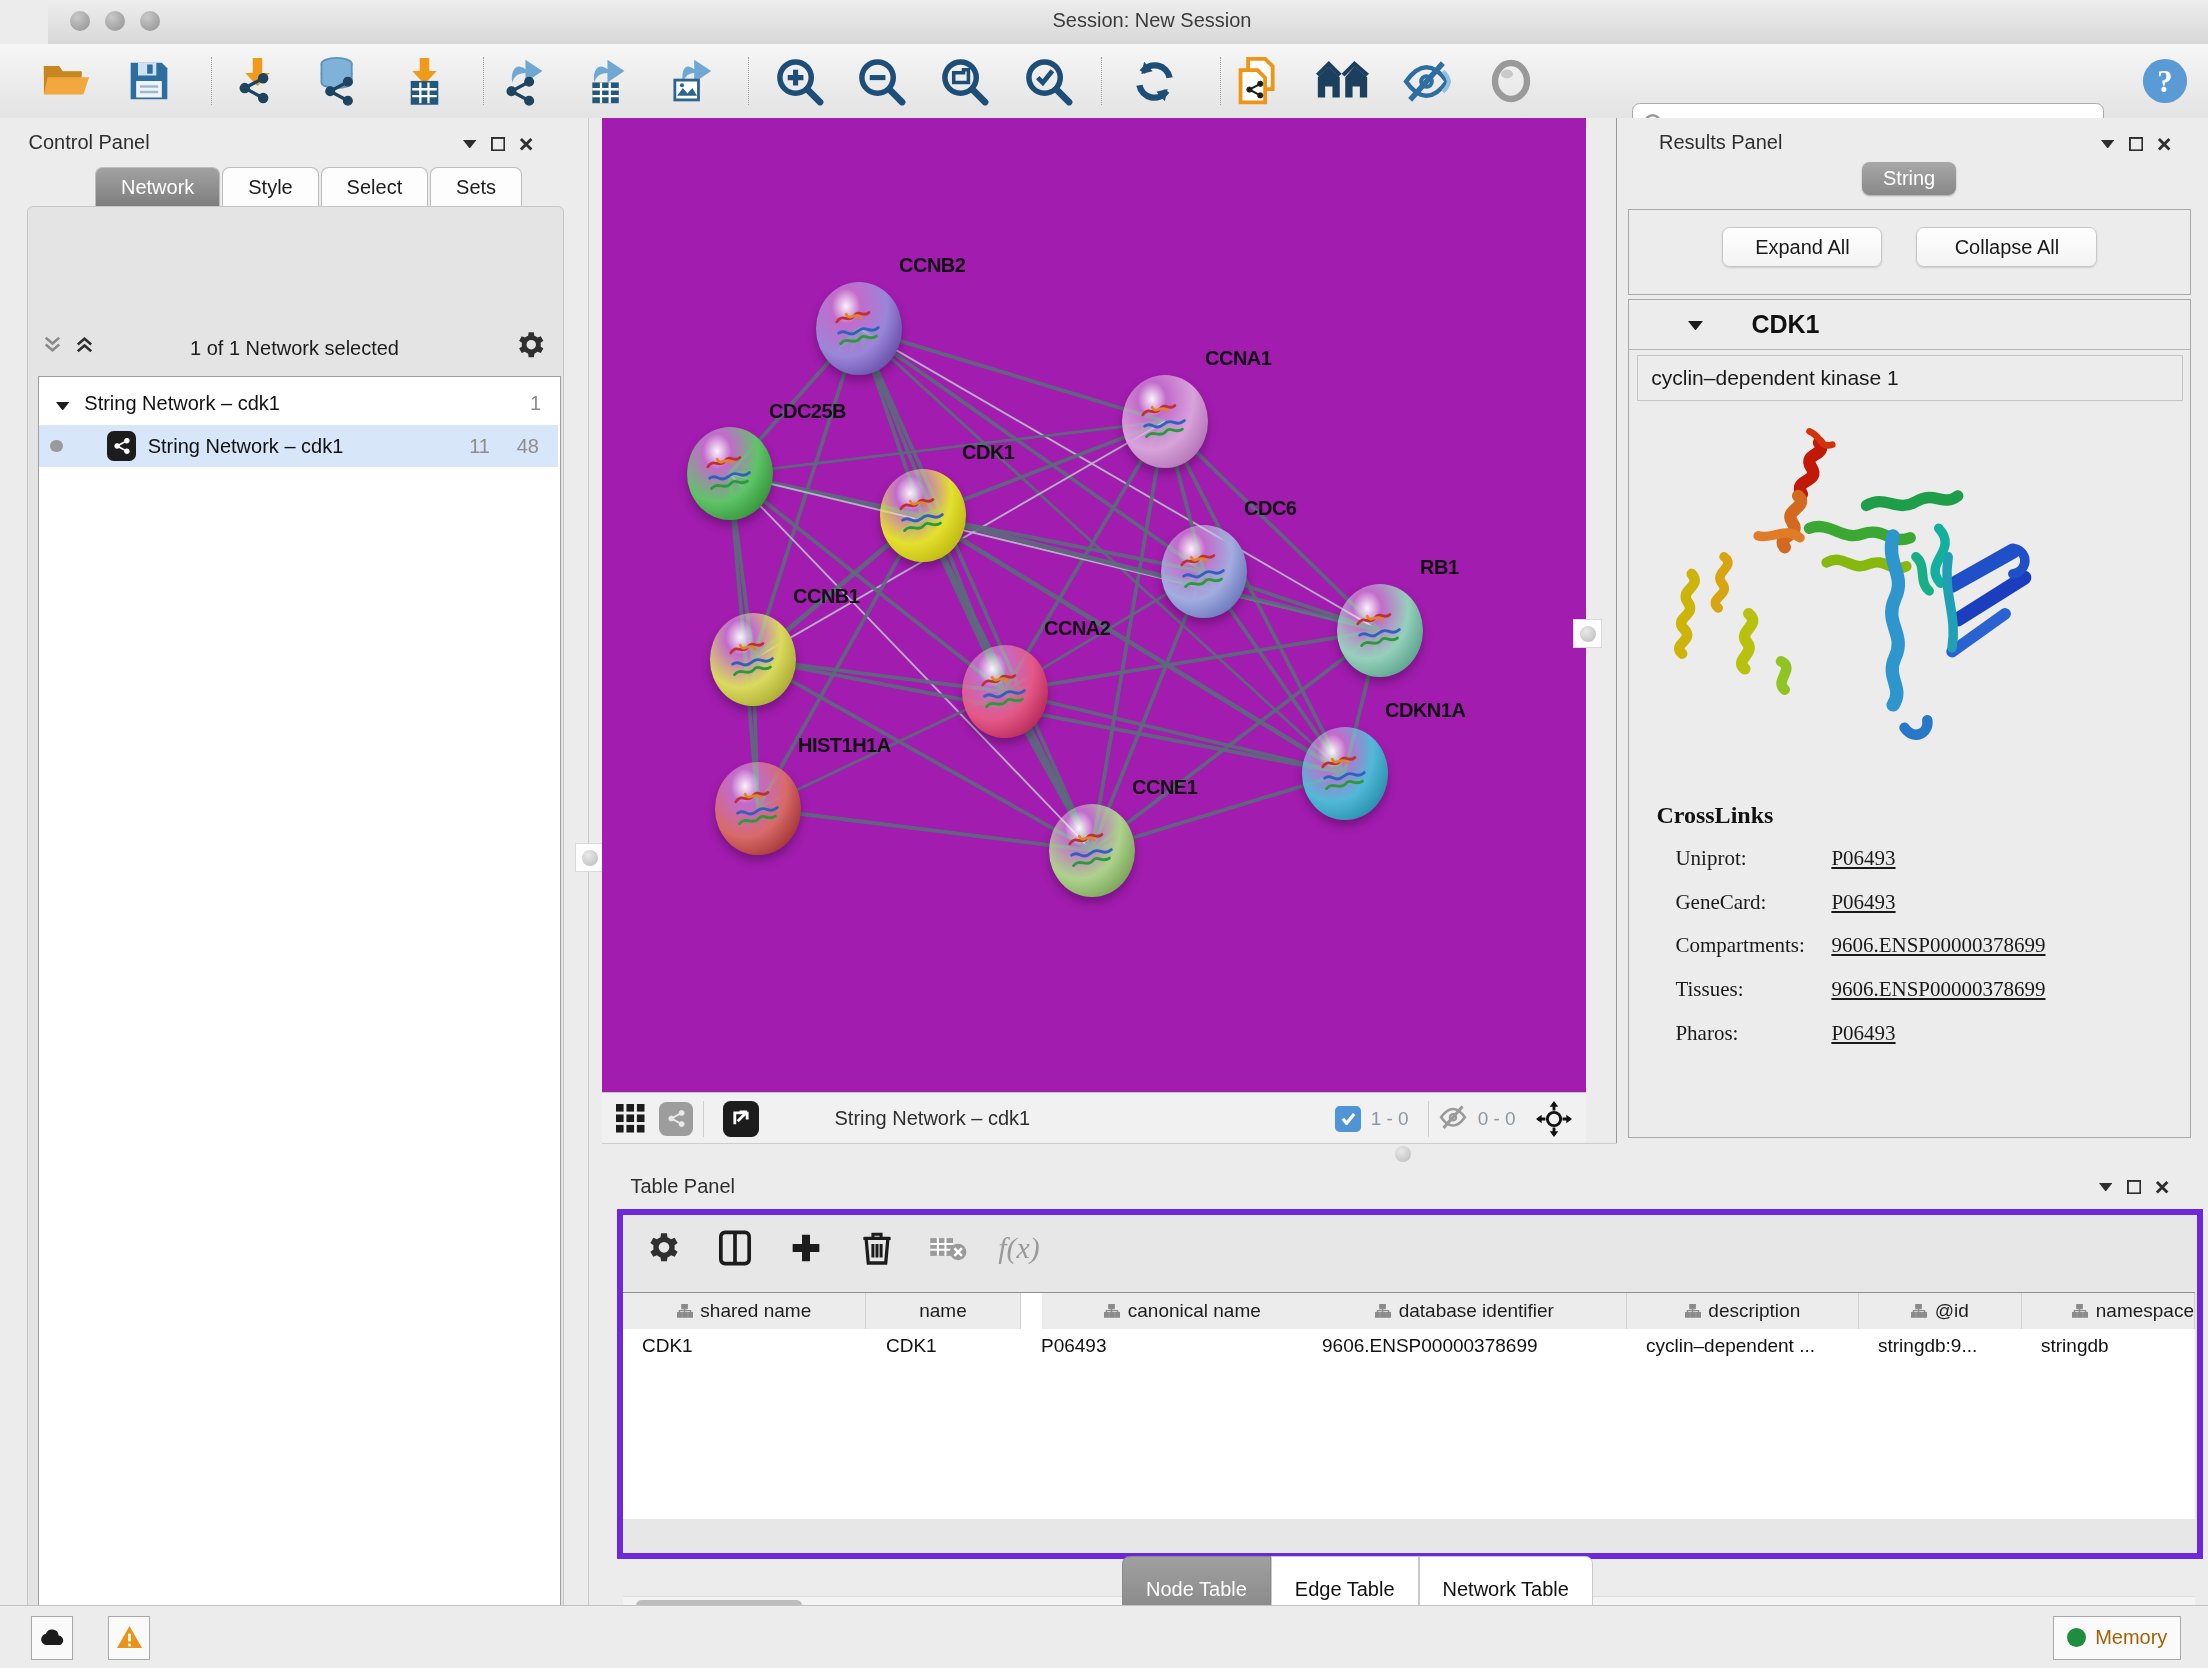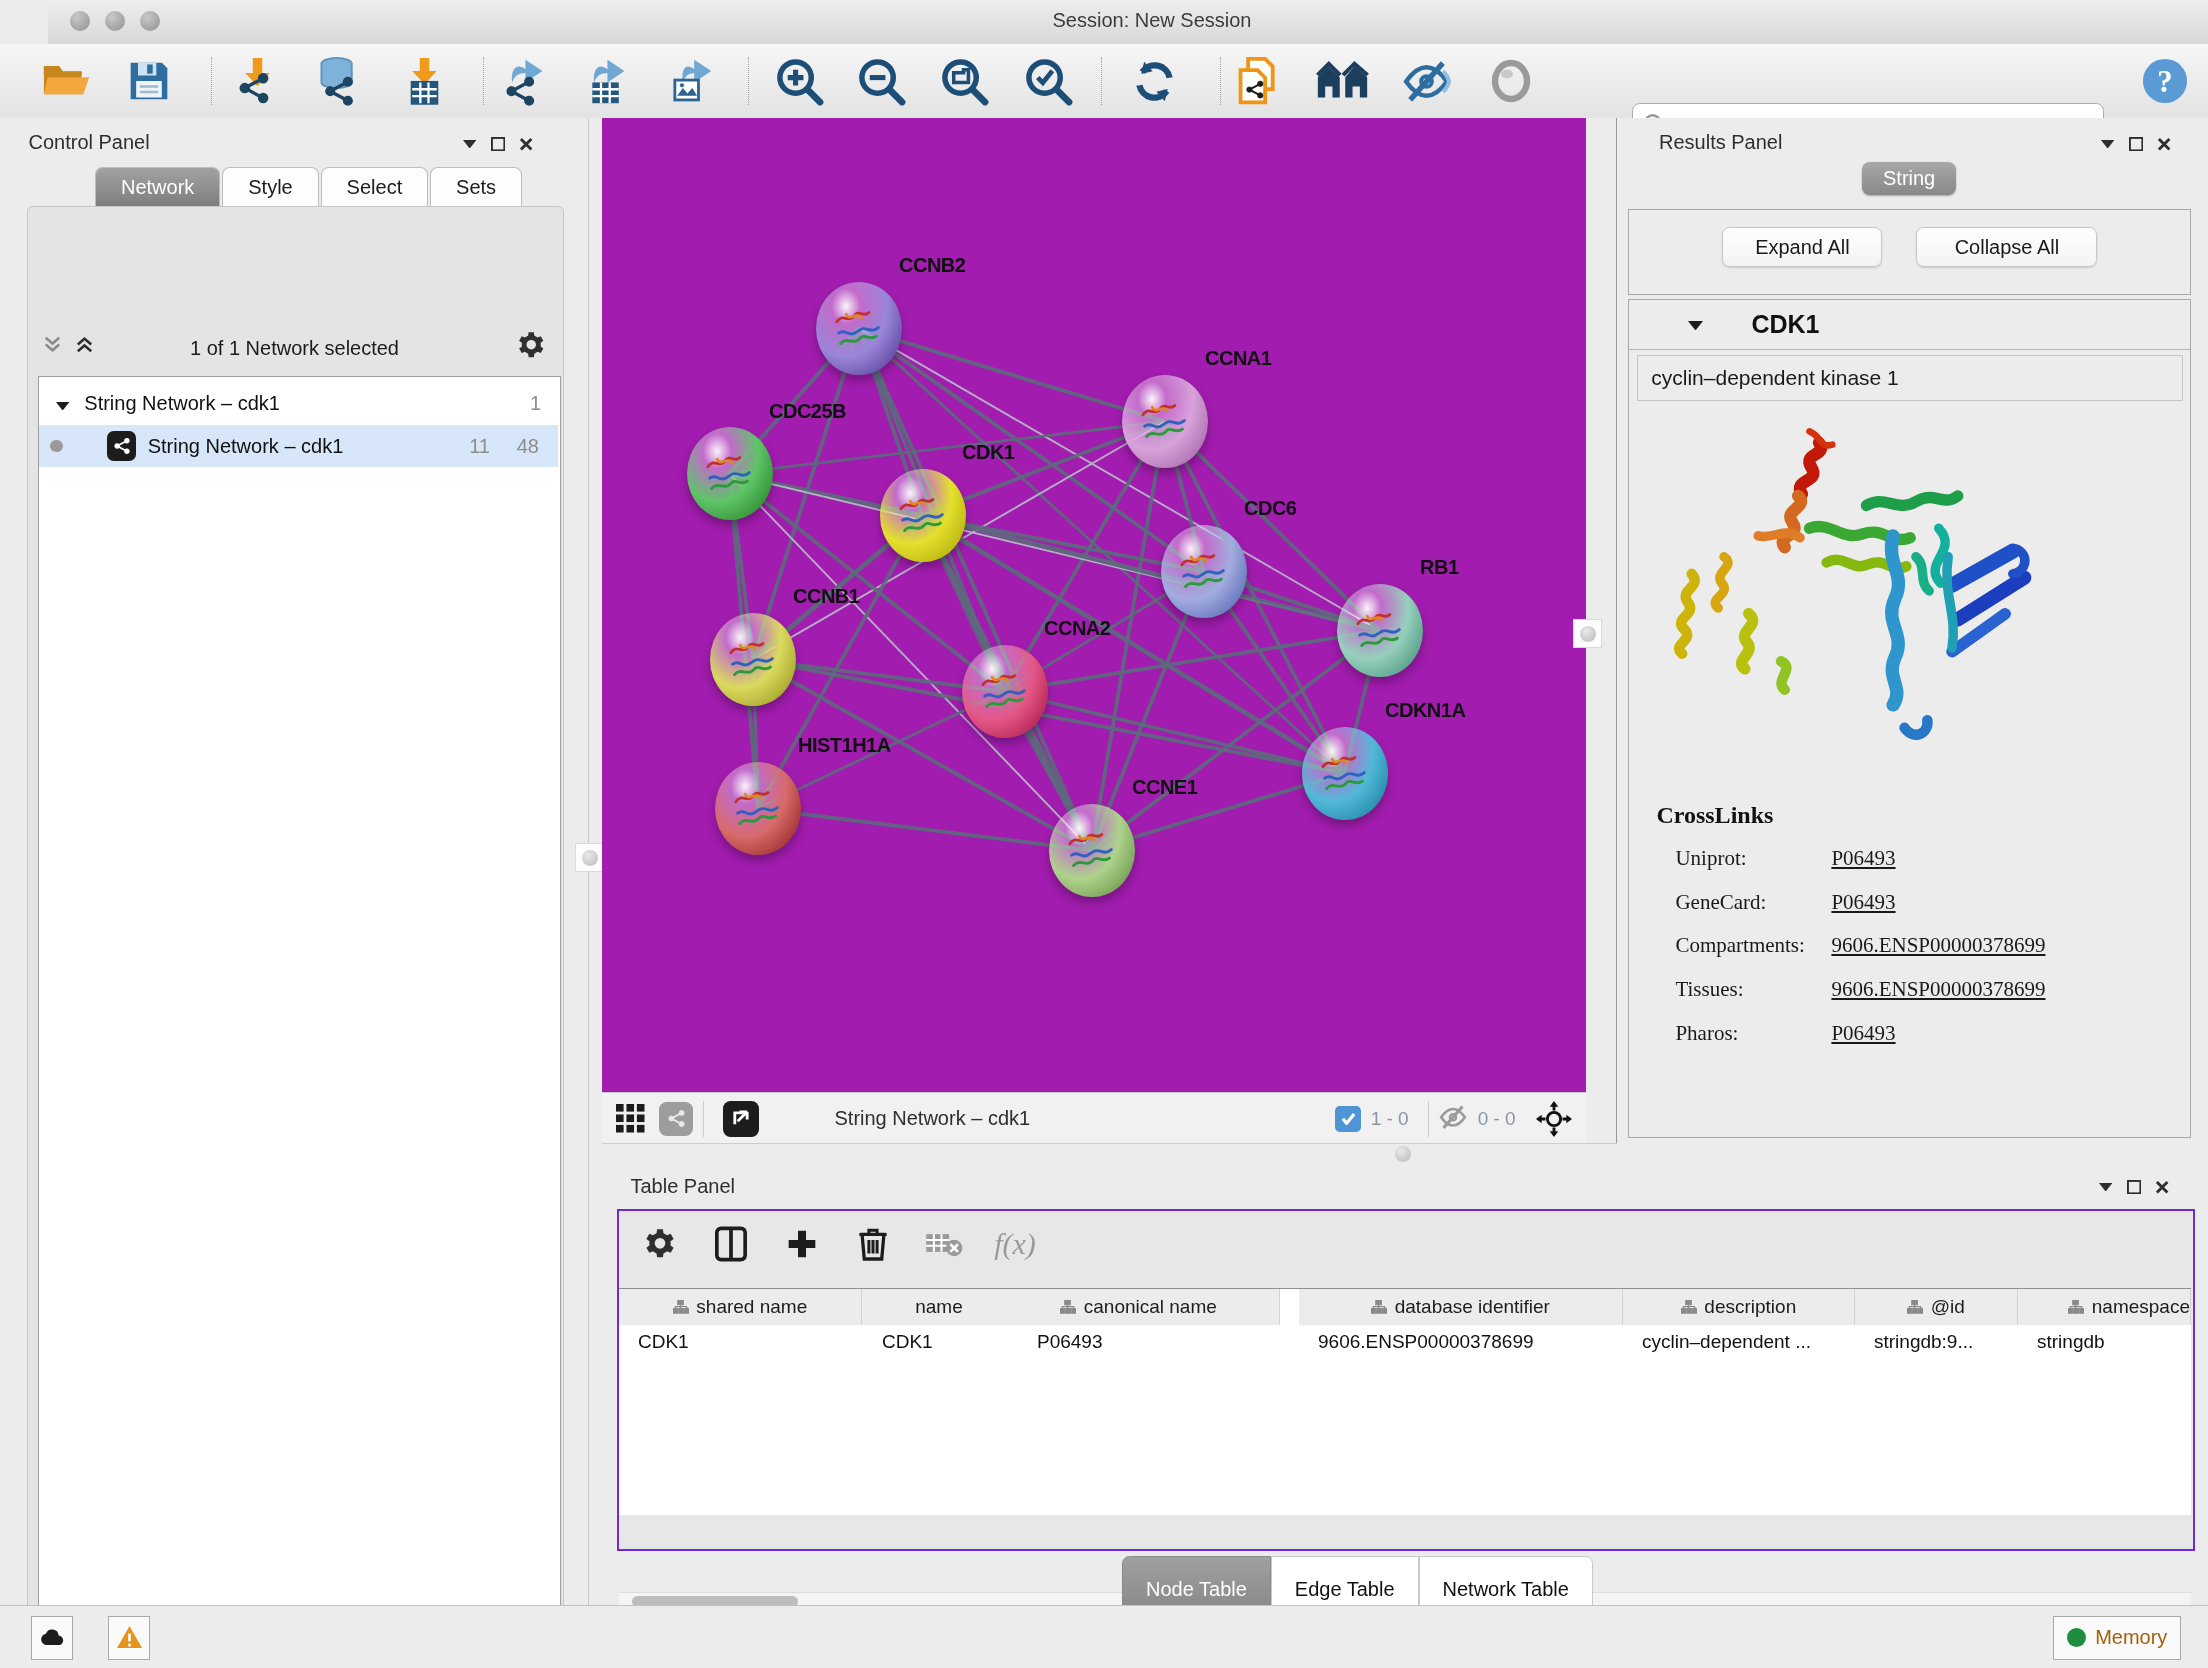--- a/index.html
+++ b/index.html
@@ -48,7 +48,7 @@
   .xrow{position:absolute;font-size:21px;color:#1a1a1a;}
   
   #tpanel{left:602px;top:1165px;width:1606px;height:440px;background:#ececec;}
-  #tbox{left:15px;top:44px;width:1574px;height:338px;background:#e7e7e7;border:2px solid #6d28d9;text-decoration:underline;}
+  #tbox{left:15px;top:44px;width:1574px;height:338px;background:#e7e7e7;border:6px solid #6d28d9;text-decoration:underline;}
   .tpico{width:44px;height:44px;display:flex;align-items:center;justify-content:center;cursor:pointer;}
   #ttable{position:absolute;left:0px;top:77px;width:1572px;height:226px;background:#fff;border-top:1px solid #8f8f8f;}
   .hcell{position:absolute;top:0;height:36px;display:flex;align-items:center;justify-content:center;gap:7.6px;font-size:19px;color:#1d1d1d;background:#ececec;border-right:1px solid #d2d2d2;box-sizing:border-box;cursor:pointer;}

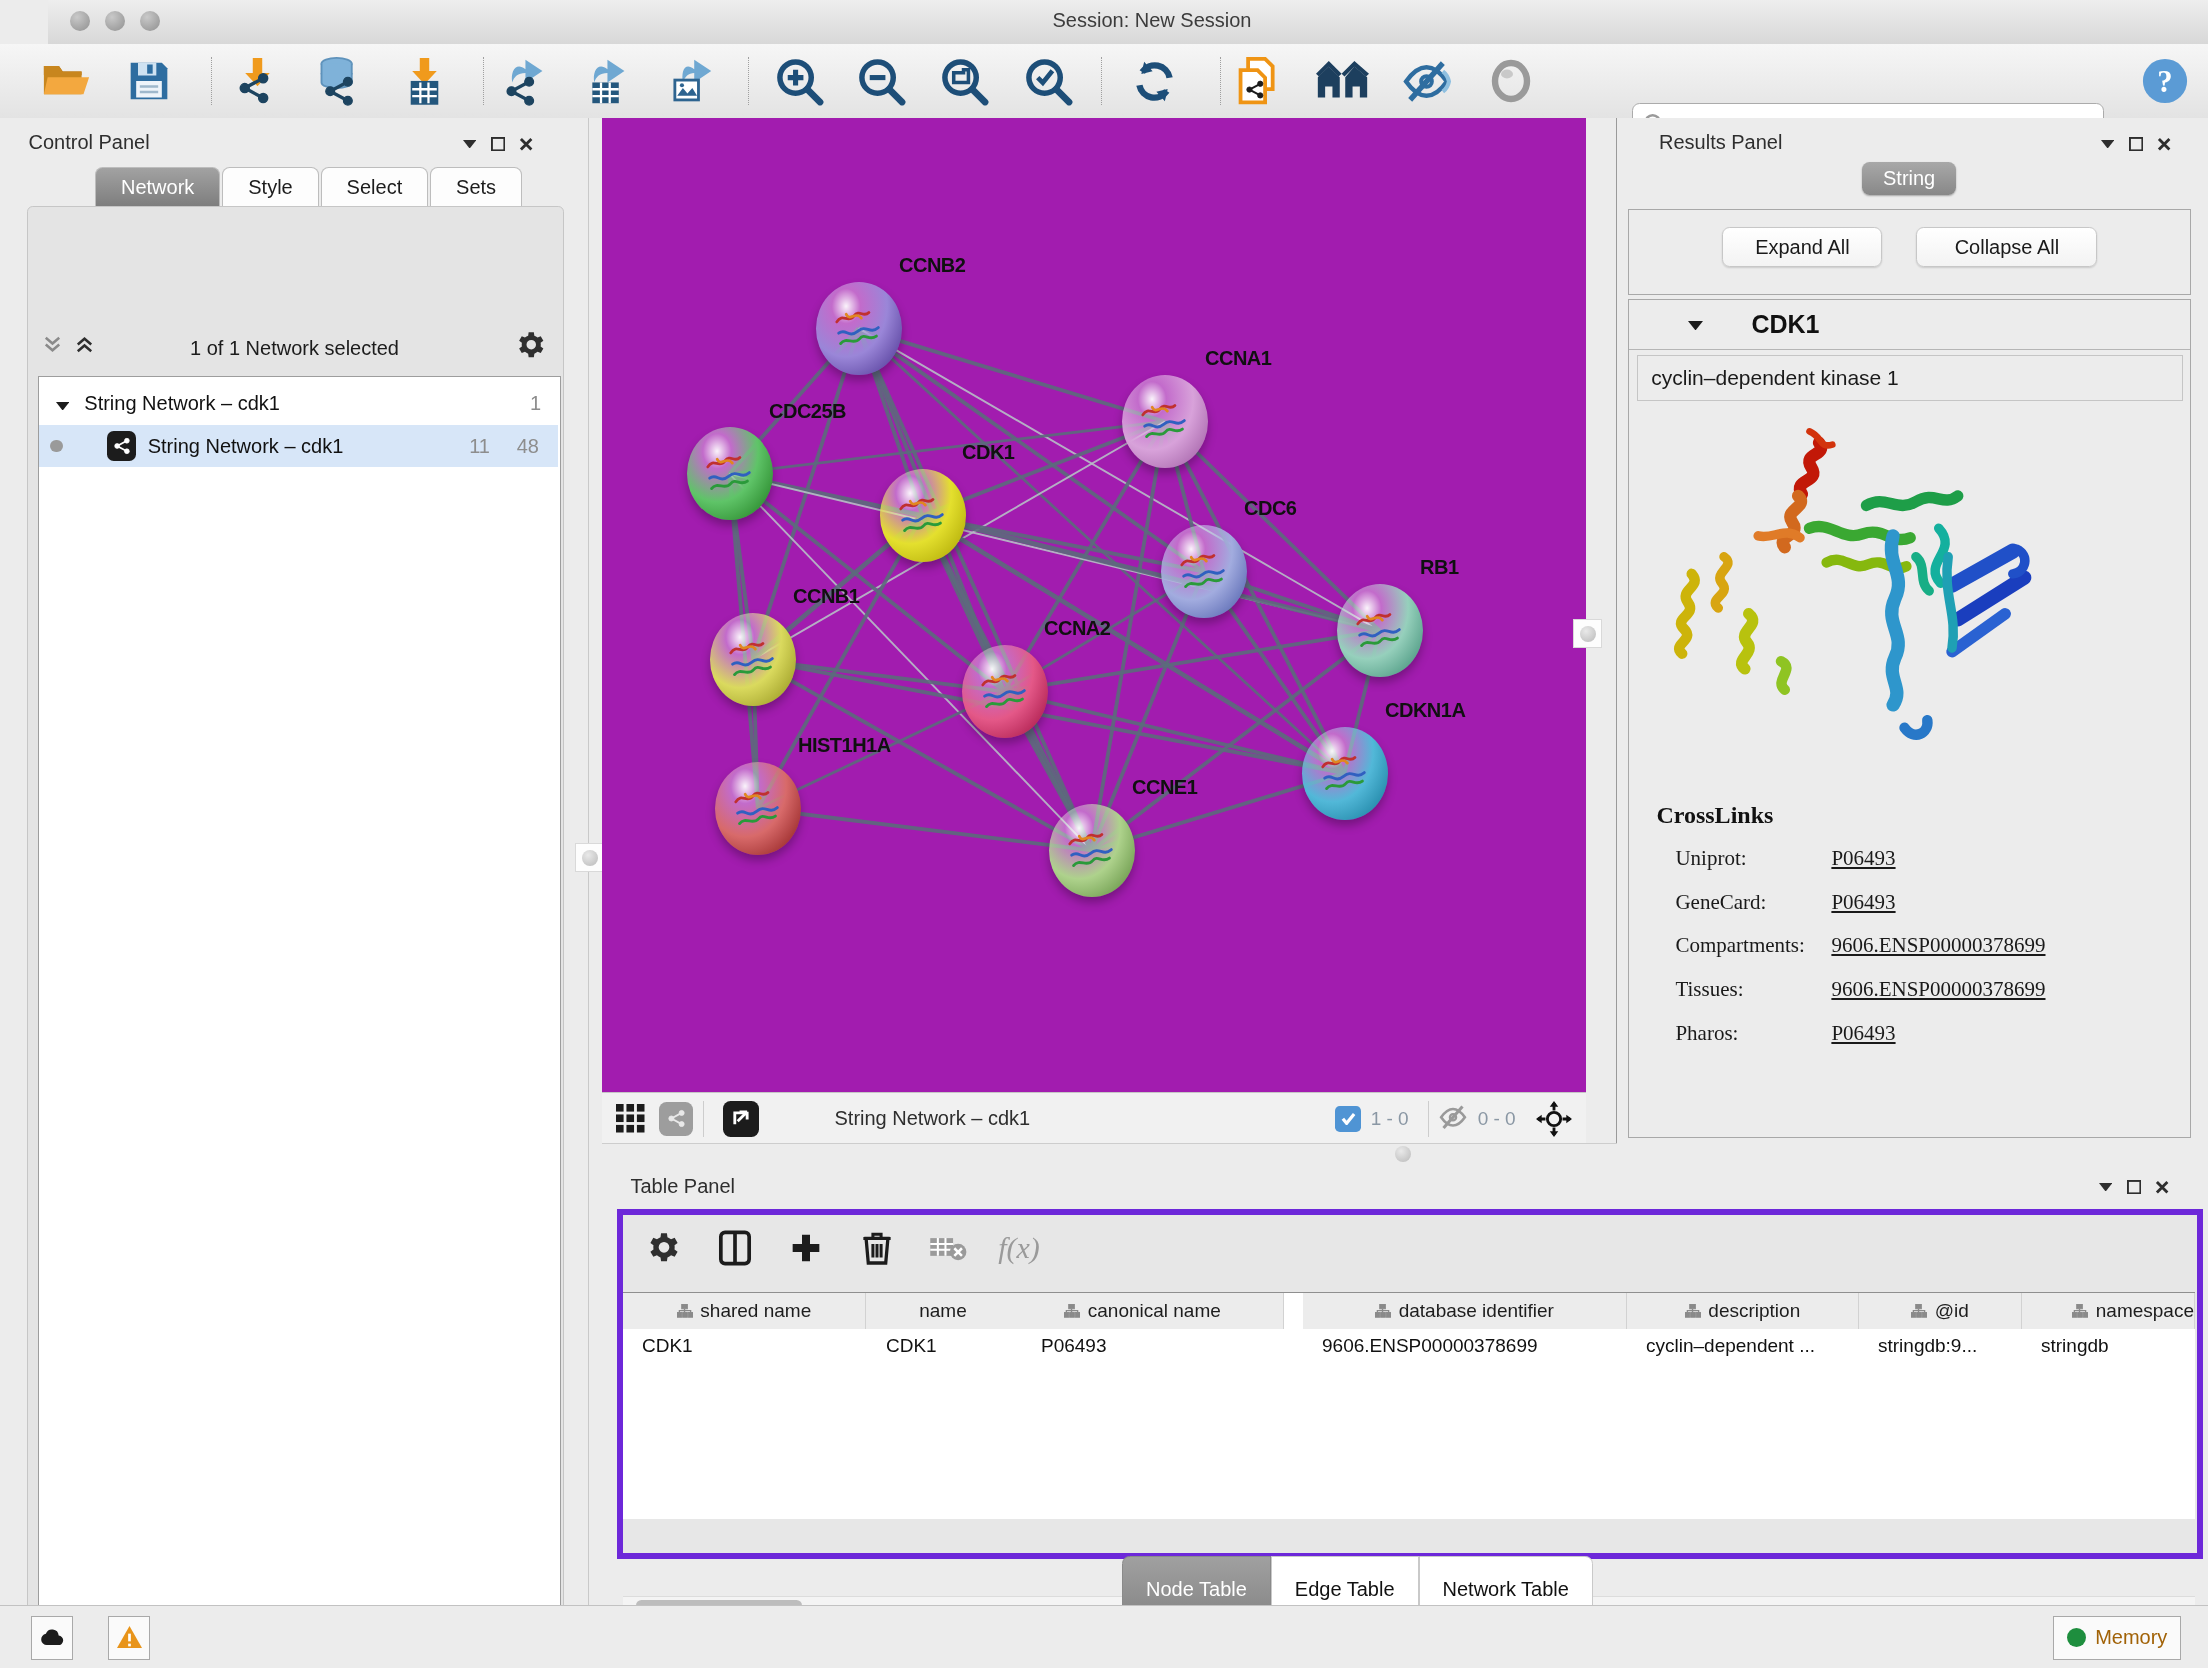--- a/index.html
+++ b/index.html
@@ -695,7 +695,7 @@
             <div class="hcell" style="left: 243px; width: 155px;">
               <span>name</span>
             </div>
-            <div class="hcell" style="left: 379px; width: 282px; text-align: center;">
+            <div class="hcell" style="left: 419px; width: 282px; text-align: center;">
               <svg width="16" height="13.3" viewBox="0 0 17 14">
                 <g fill="#8a8a8a" stroke="#8a8a8a">
                   <use href="#g-tree"></use>

